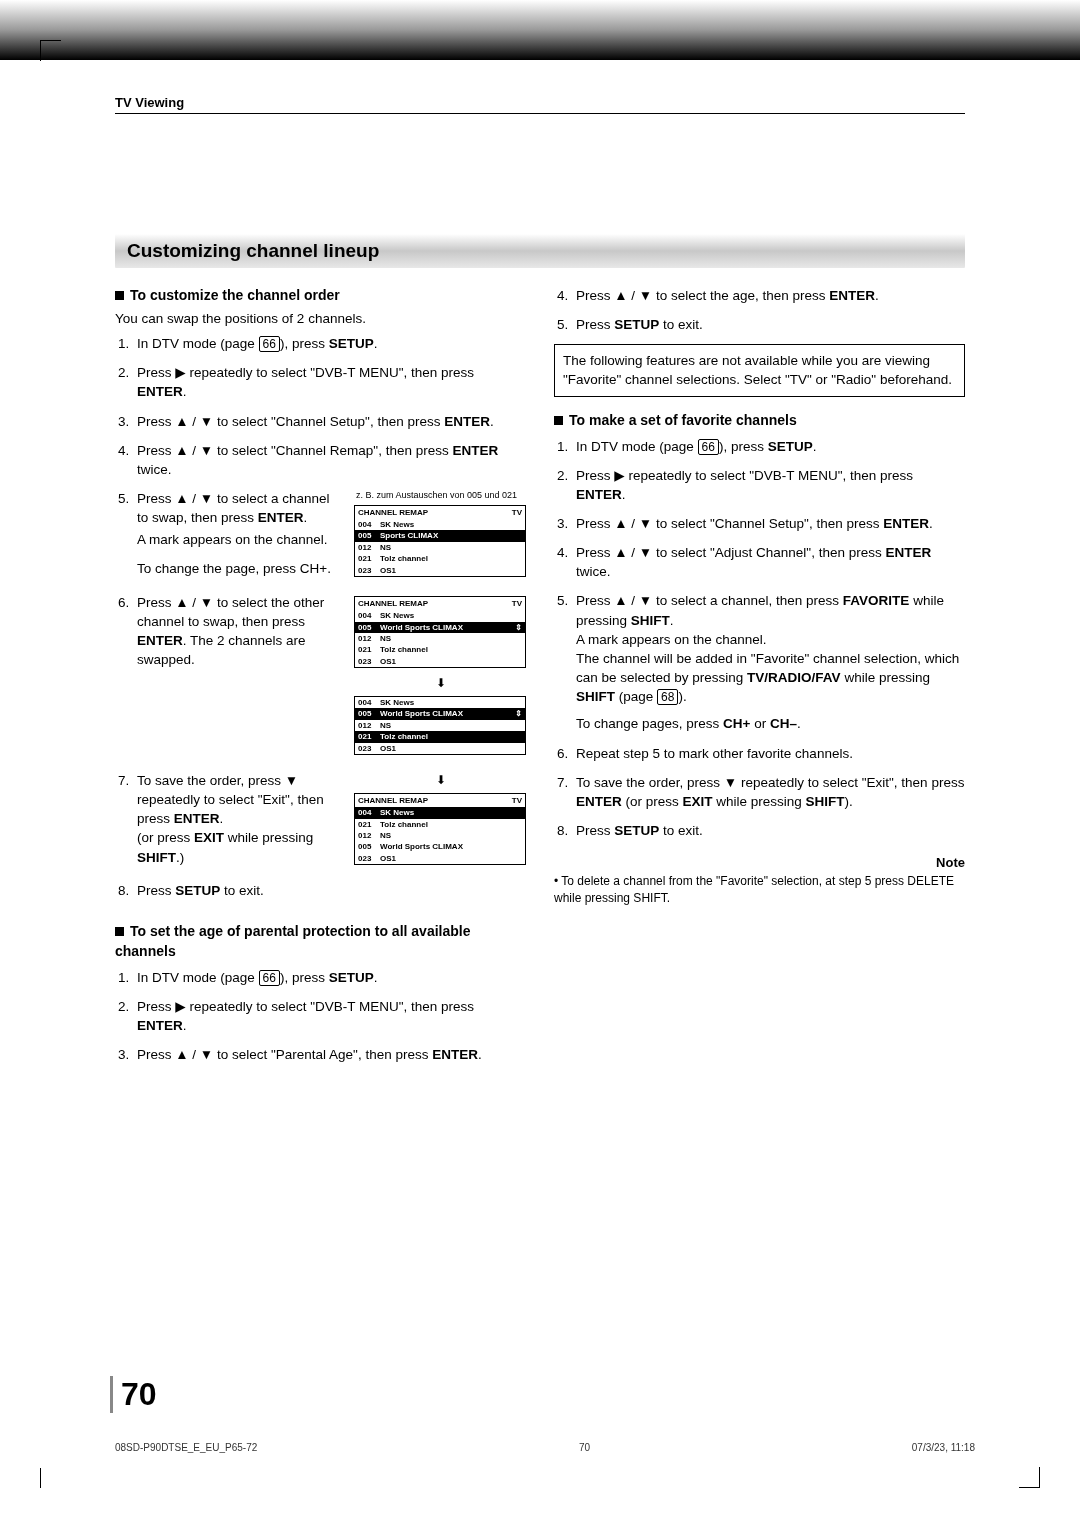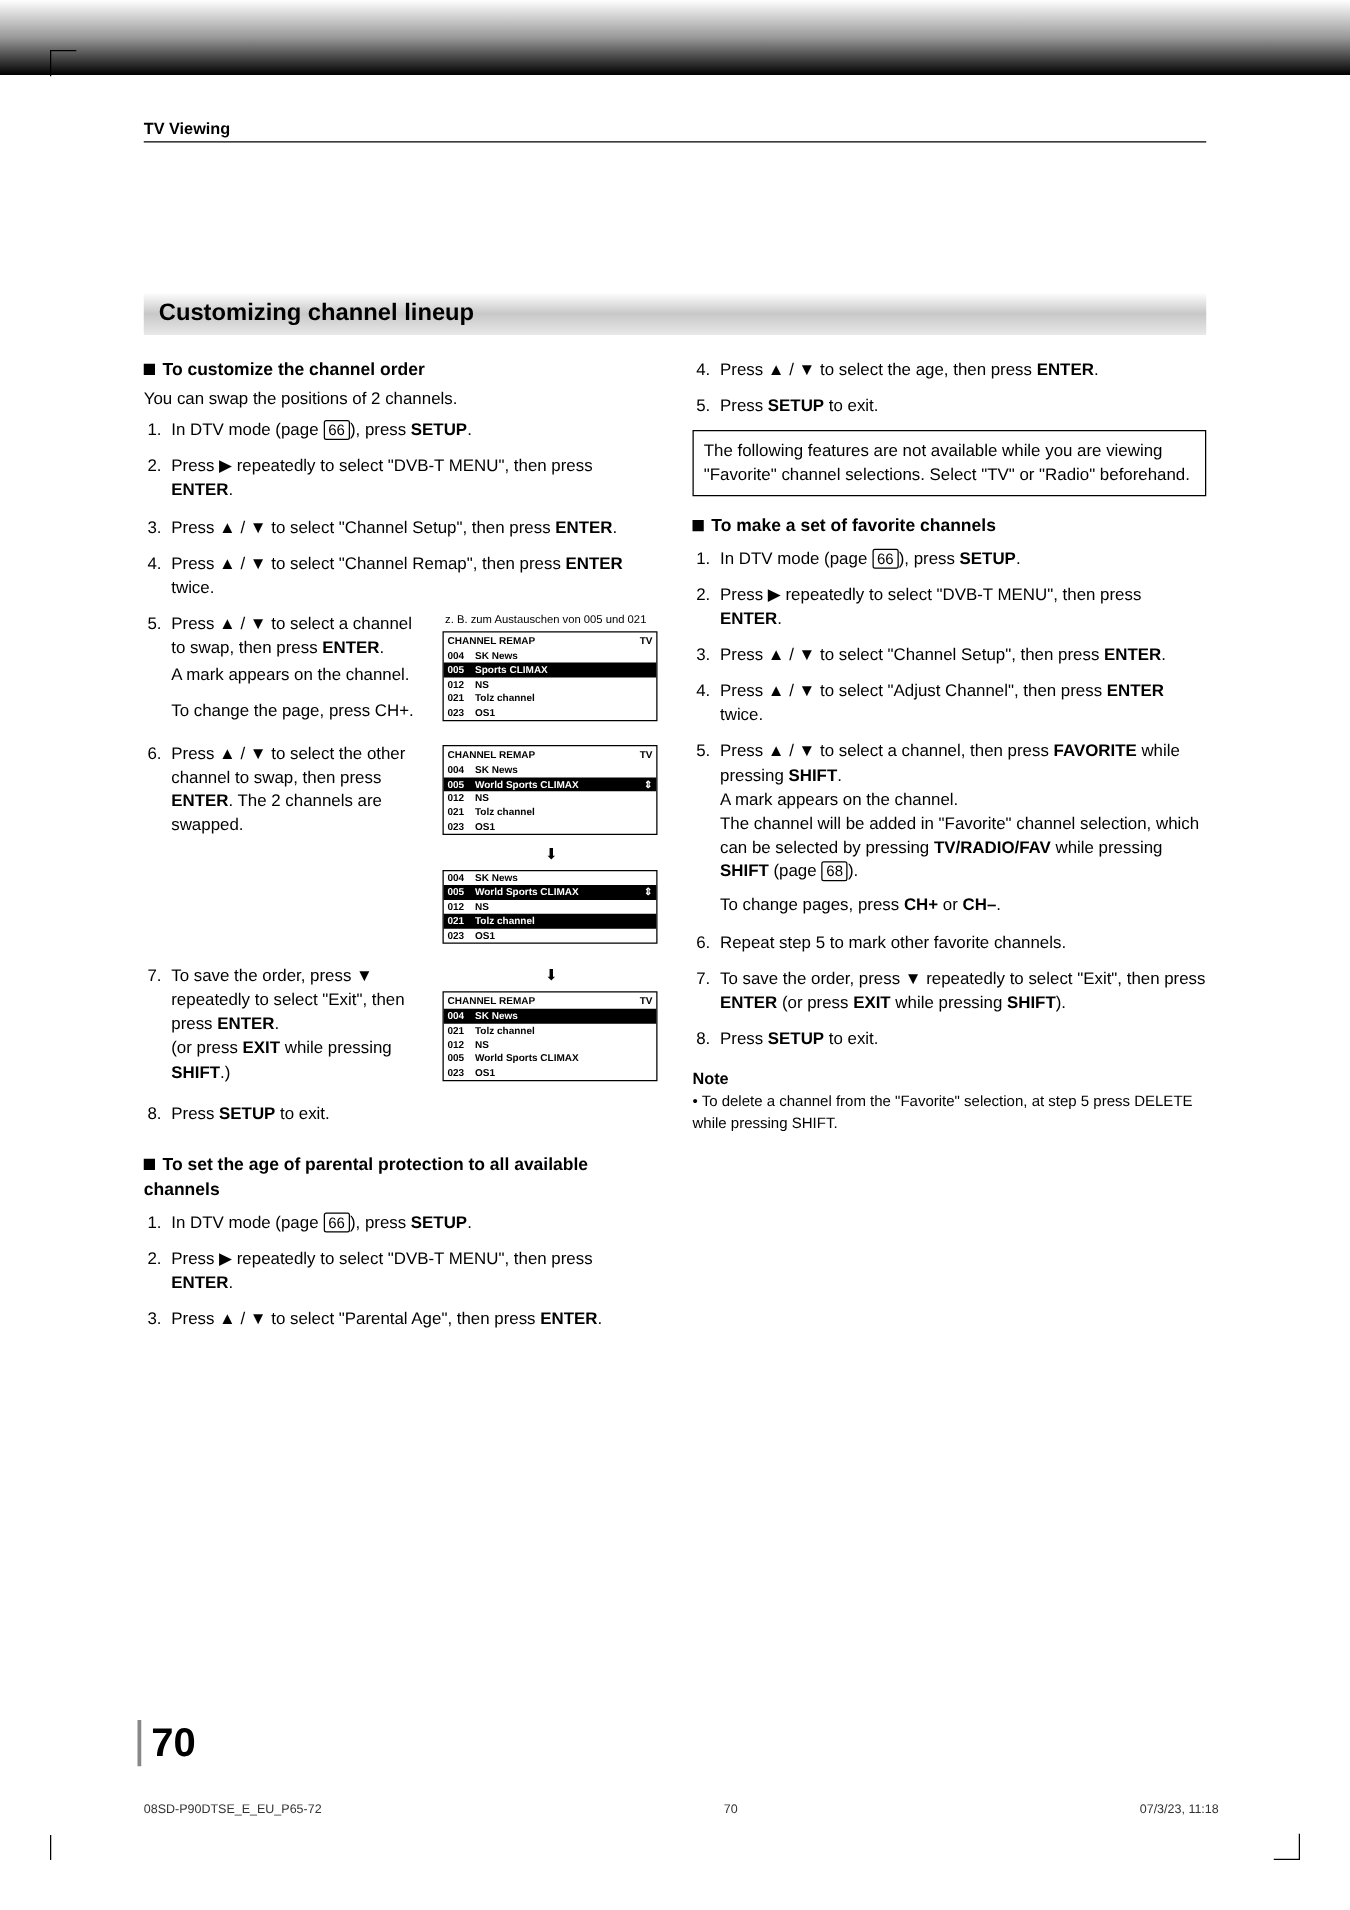--- a/index.html
+++ b/index.html
@@ -352,7 +352,7 @@
         <li><span>Press </span><b>SETUP</b><span> to exit.</span></li>
       </ol>
 
-      <div style="font-weight:bold; font-size:13px; margin-top:14px;">Note</div>
+      <div style="font-weight:bold; font-size:13px; margin-top:14px;text-align:right;">Note</div>
       <div style="font-size:12px;">• To delete a channel from the "Favorite" selection, at step 5 press DELETE while pressing SHIFT.</div>
     </div>
   </div>

